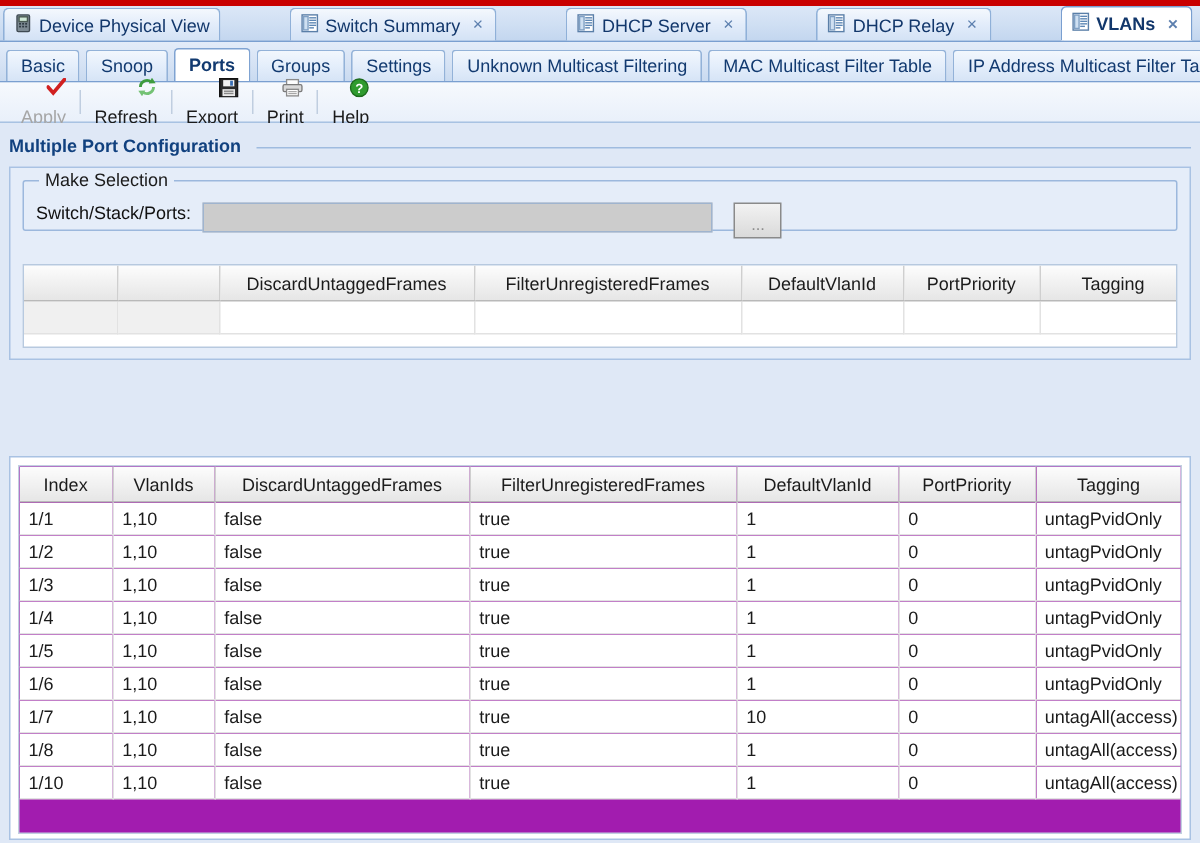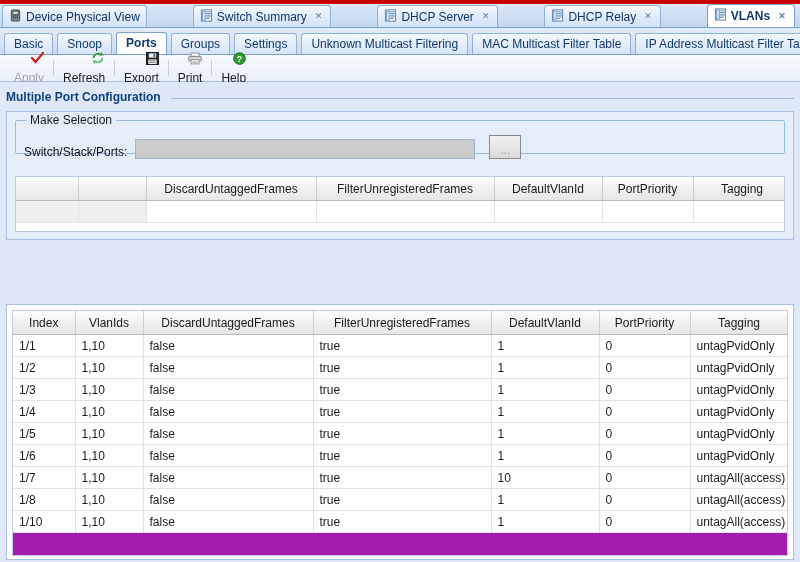--- a/index.html
+++ b/index.html
@@ -153,7 +153,7 @@
   }
   .fieldrow {
     position: absolute; left: 8px; top: 14px;
-    display: flex; align-items: flex-end; gap: 8px;
+    display: flex; align-items: flex-start; gap: 8px;
   }
   .field-label { font-size: 12px; color: #111; white-space: nowrap; }
   .field-input {

